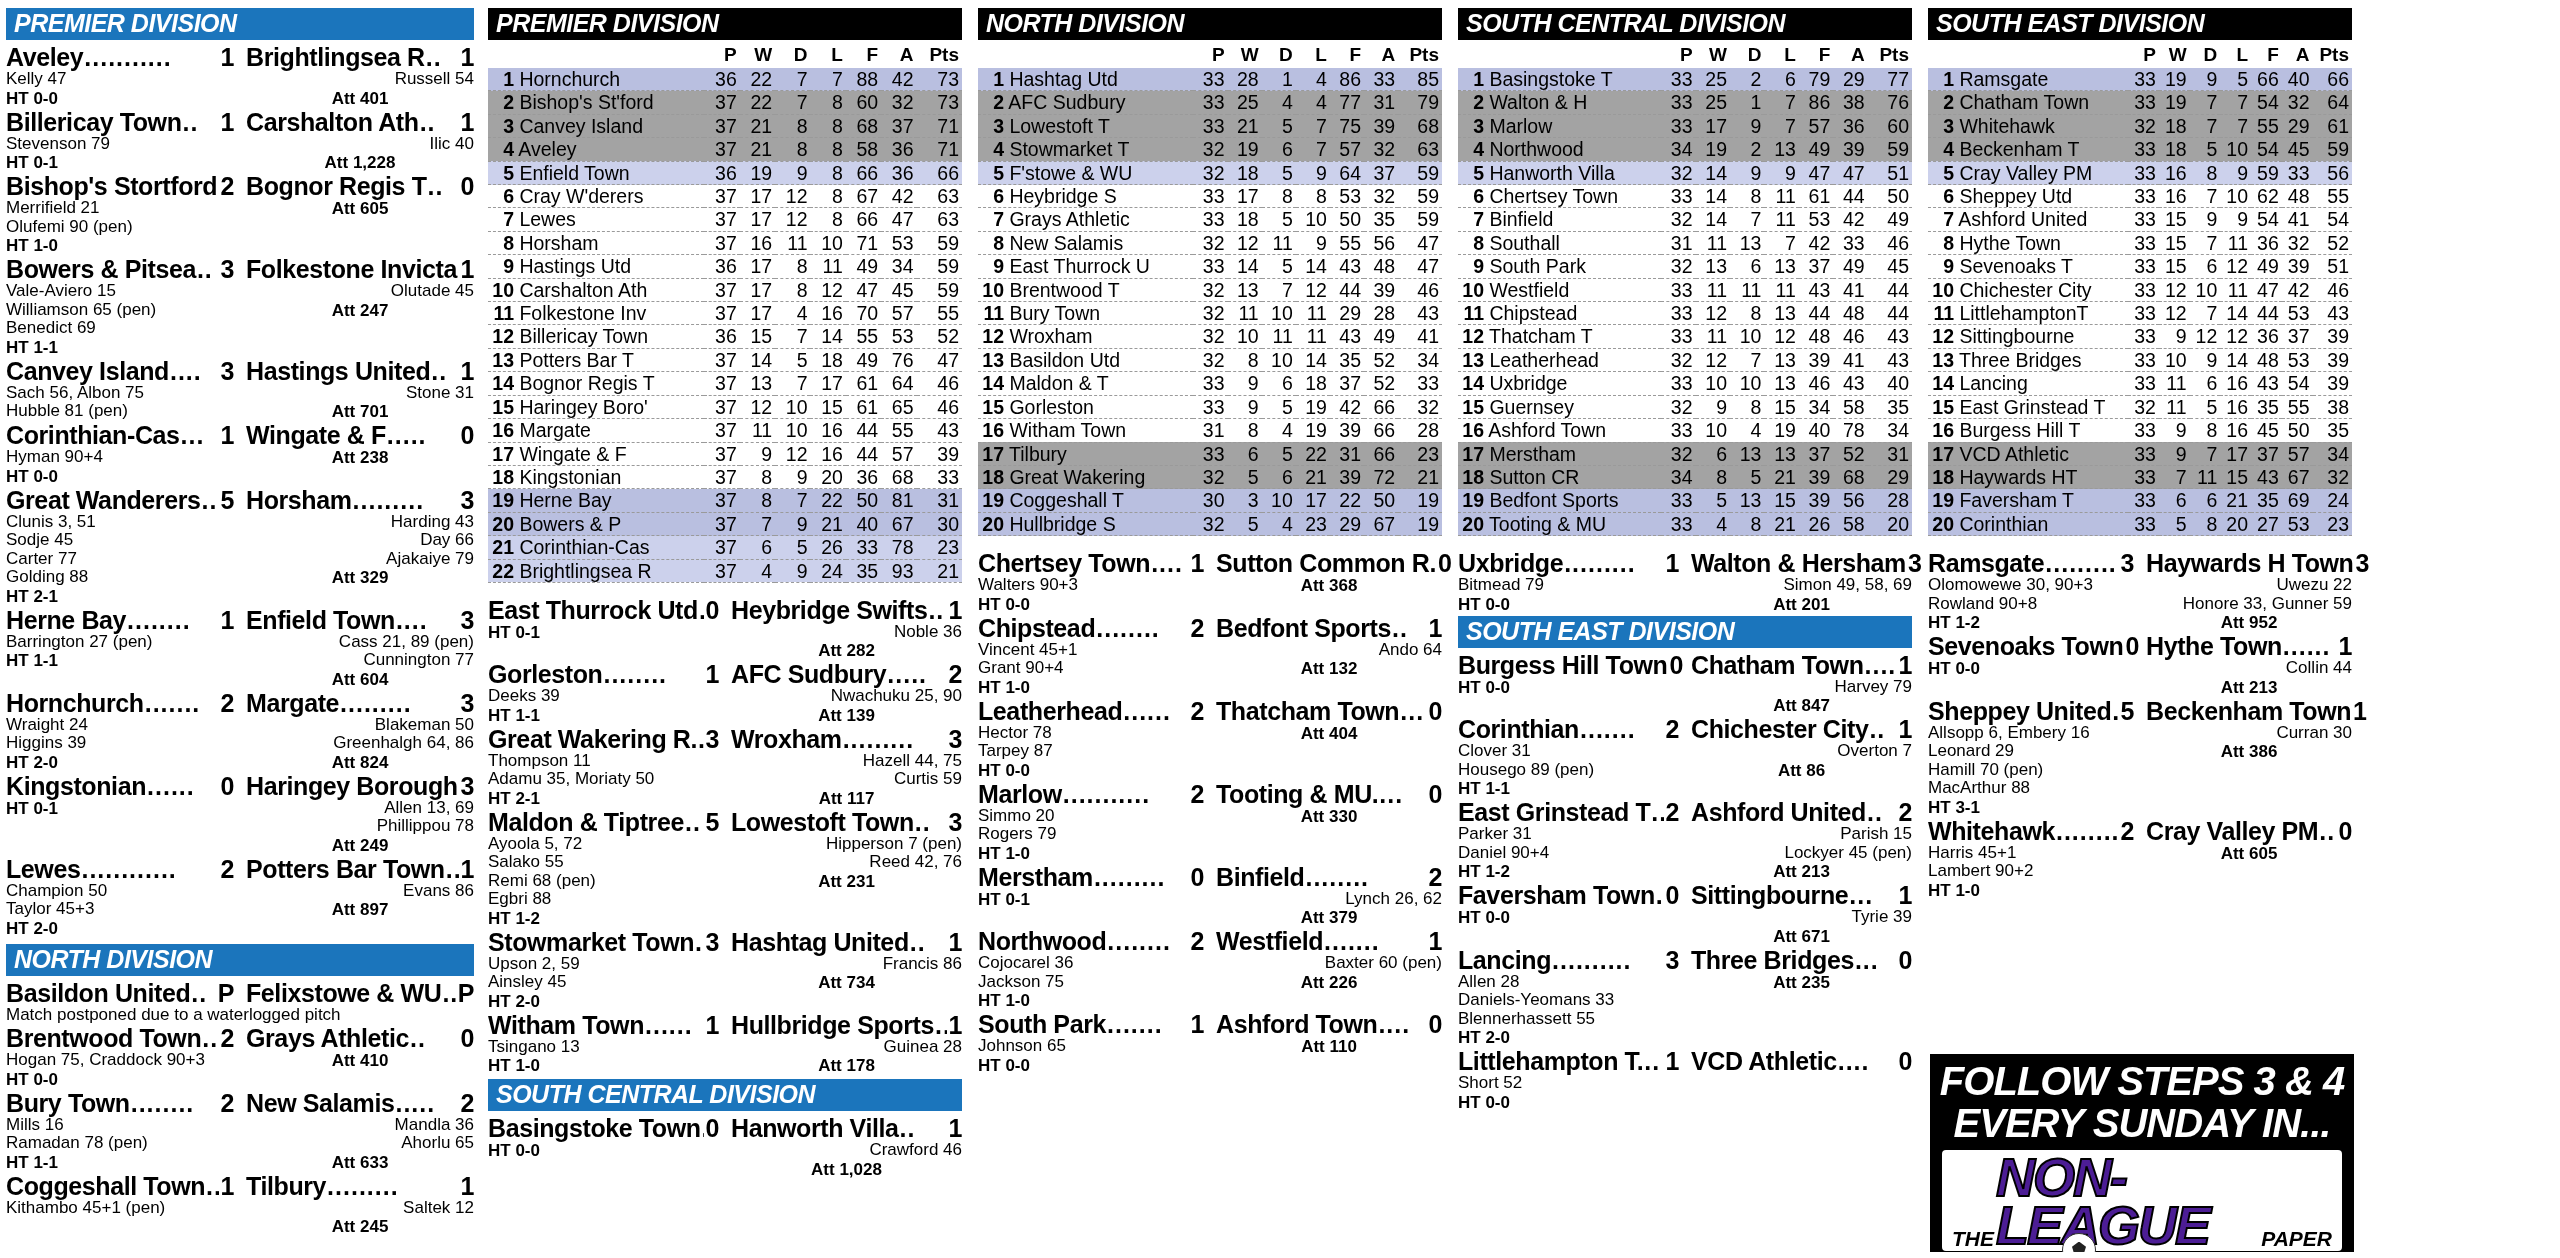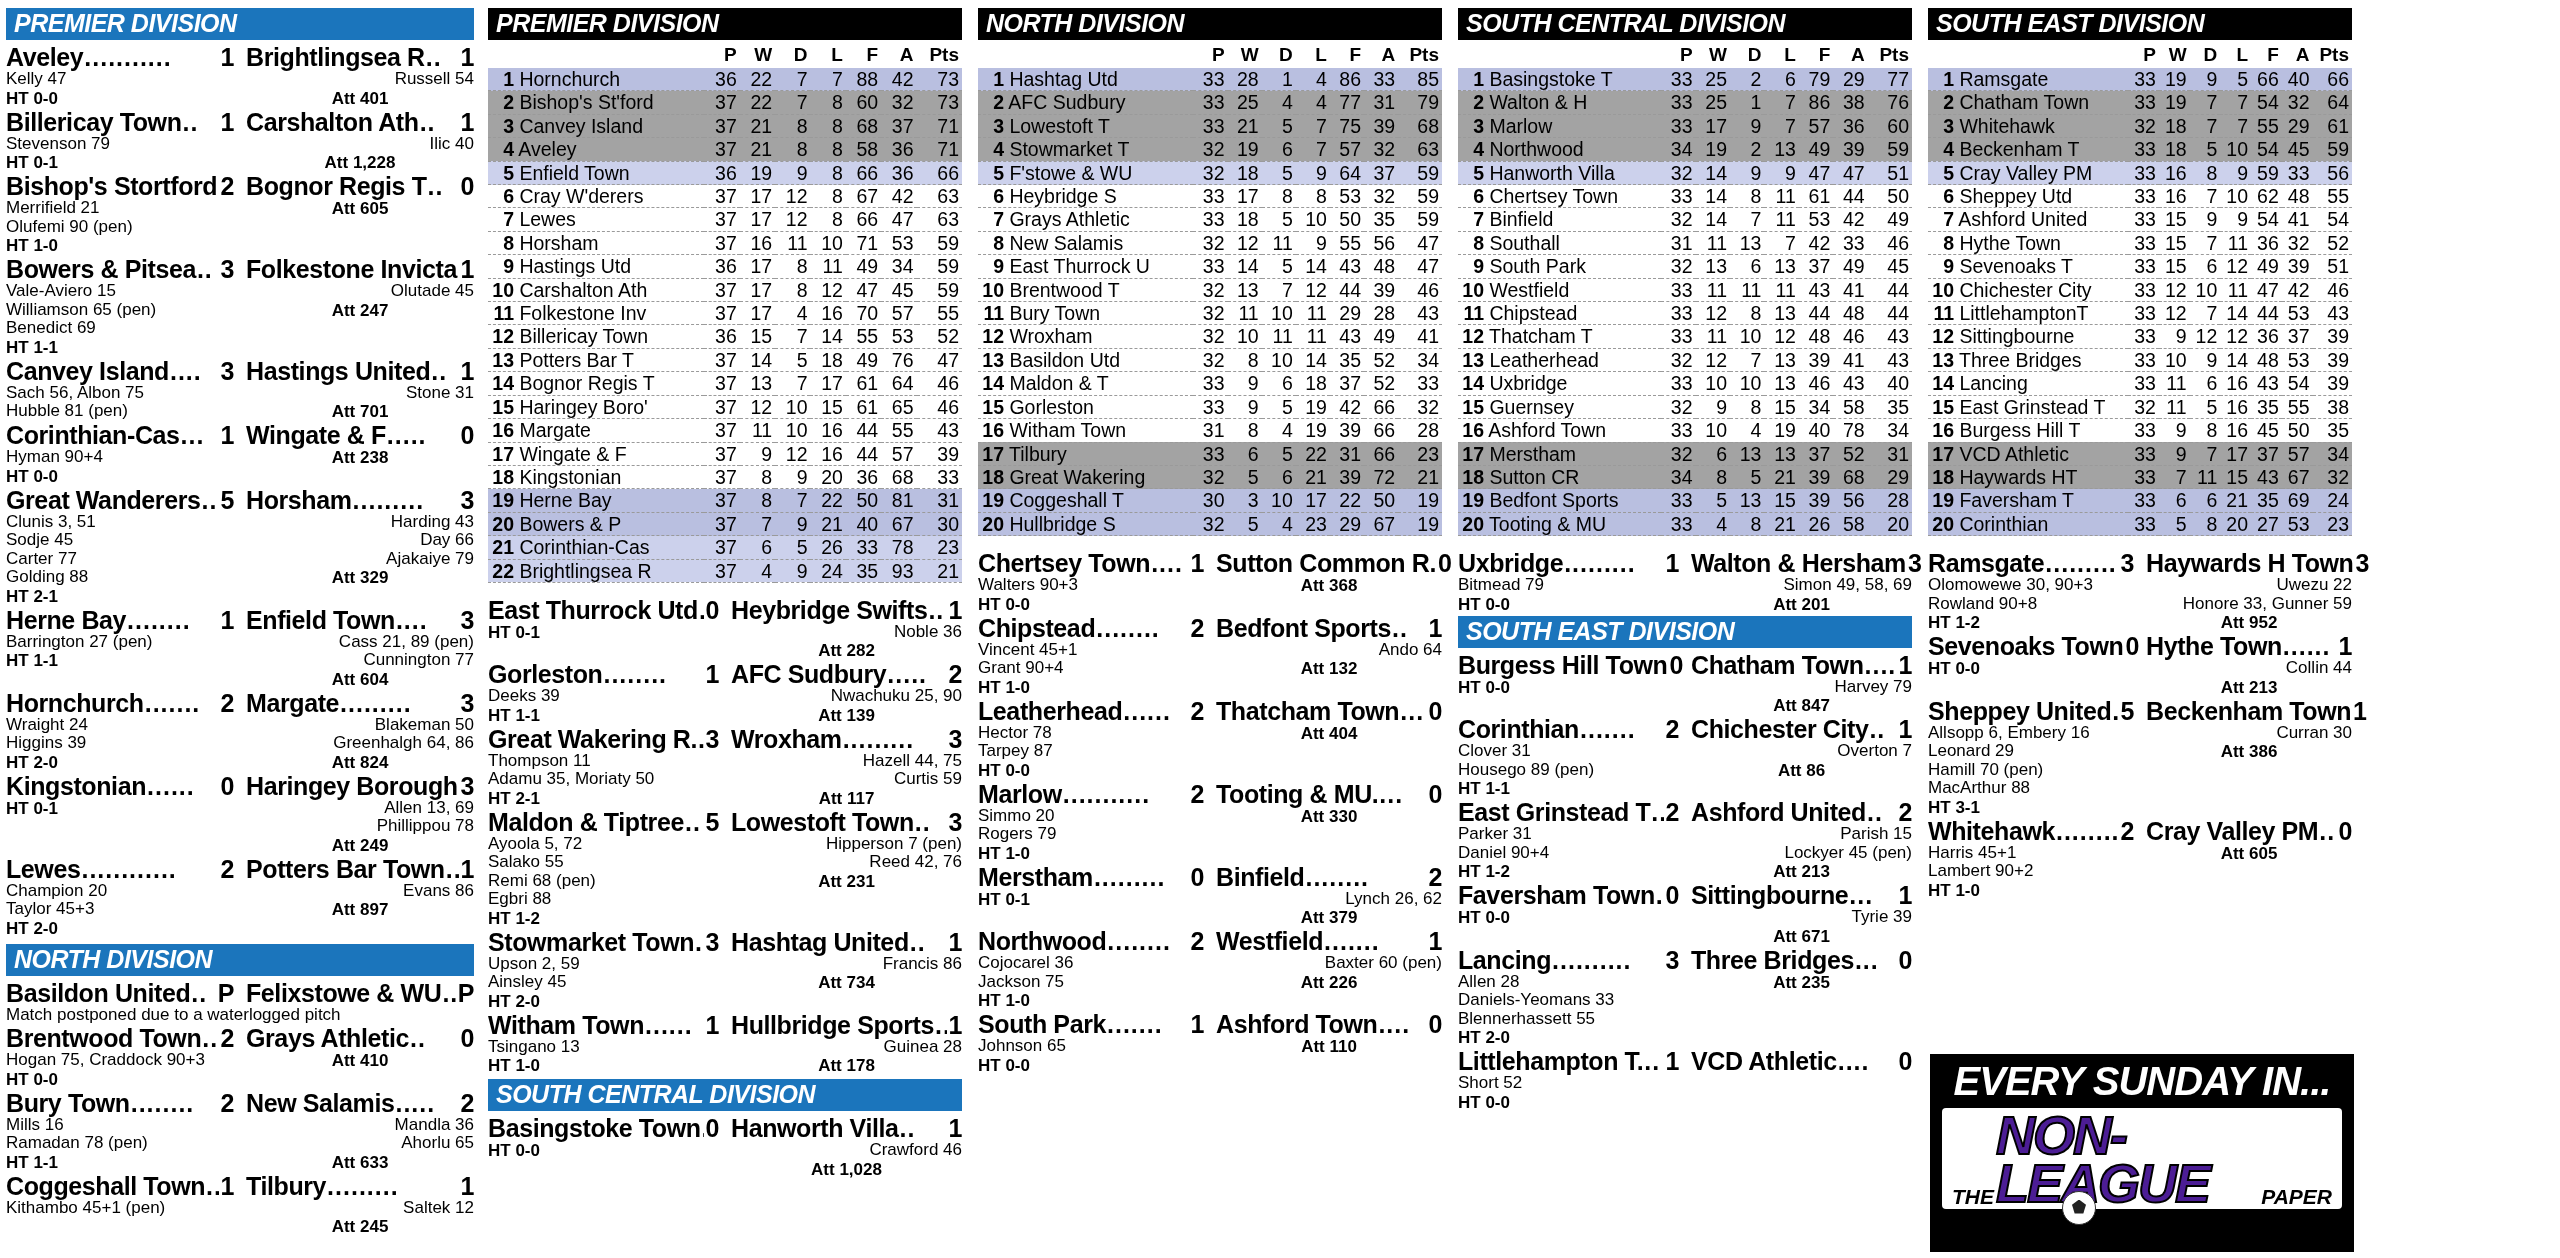--- a/index.html
+++ b/index.html
@@ -342,7 +342,7 @@
                 <span class="dots">............</span>
                 <span class="sc">2</span>
               </div>
-              <div class="scorers">Champion 20</div>
+              <div class="scorers">Champion 50</div>
               <div class="scorers">Taylor 45+3</div>
               <div class="ht">HT 2-0</div>
             </div>

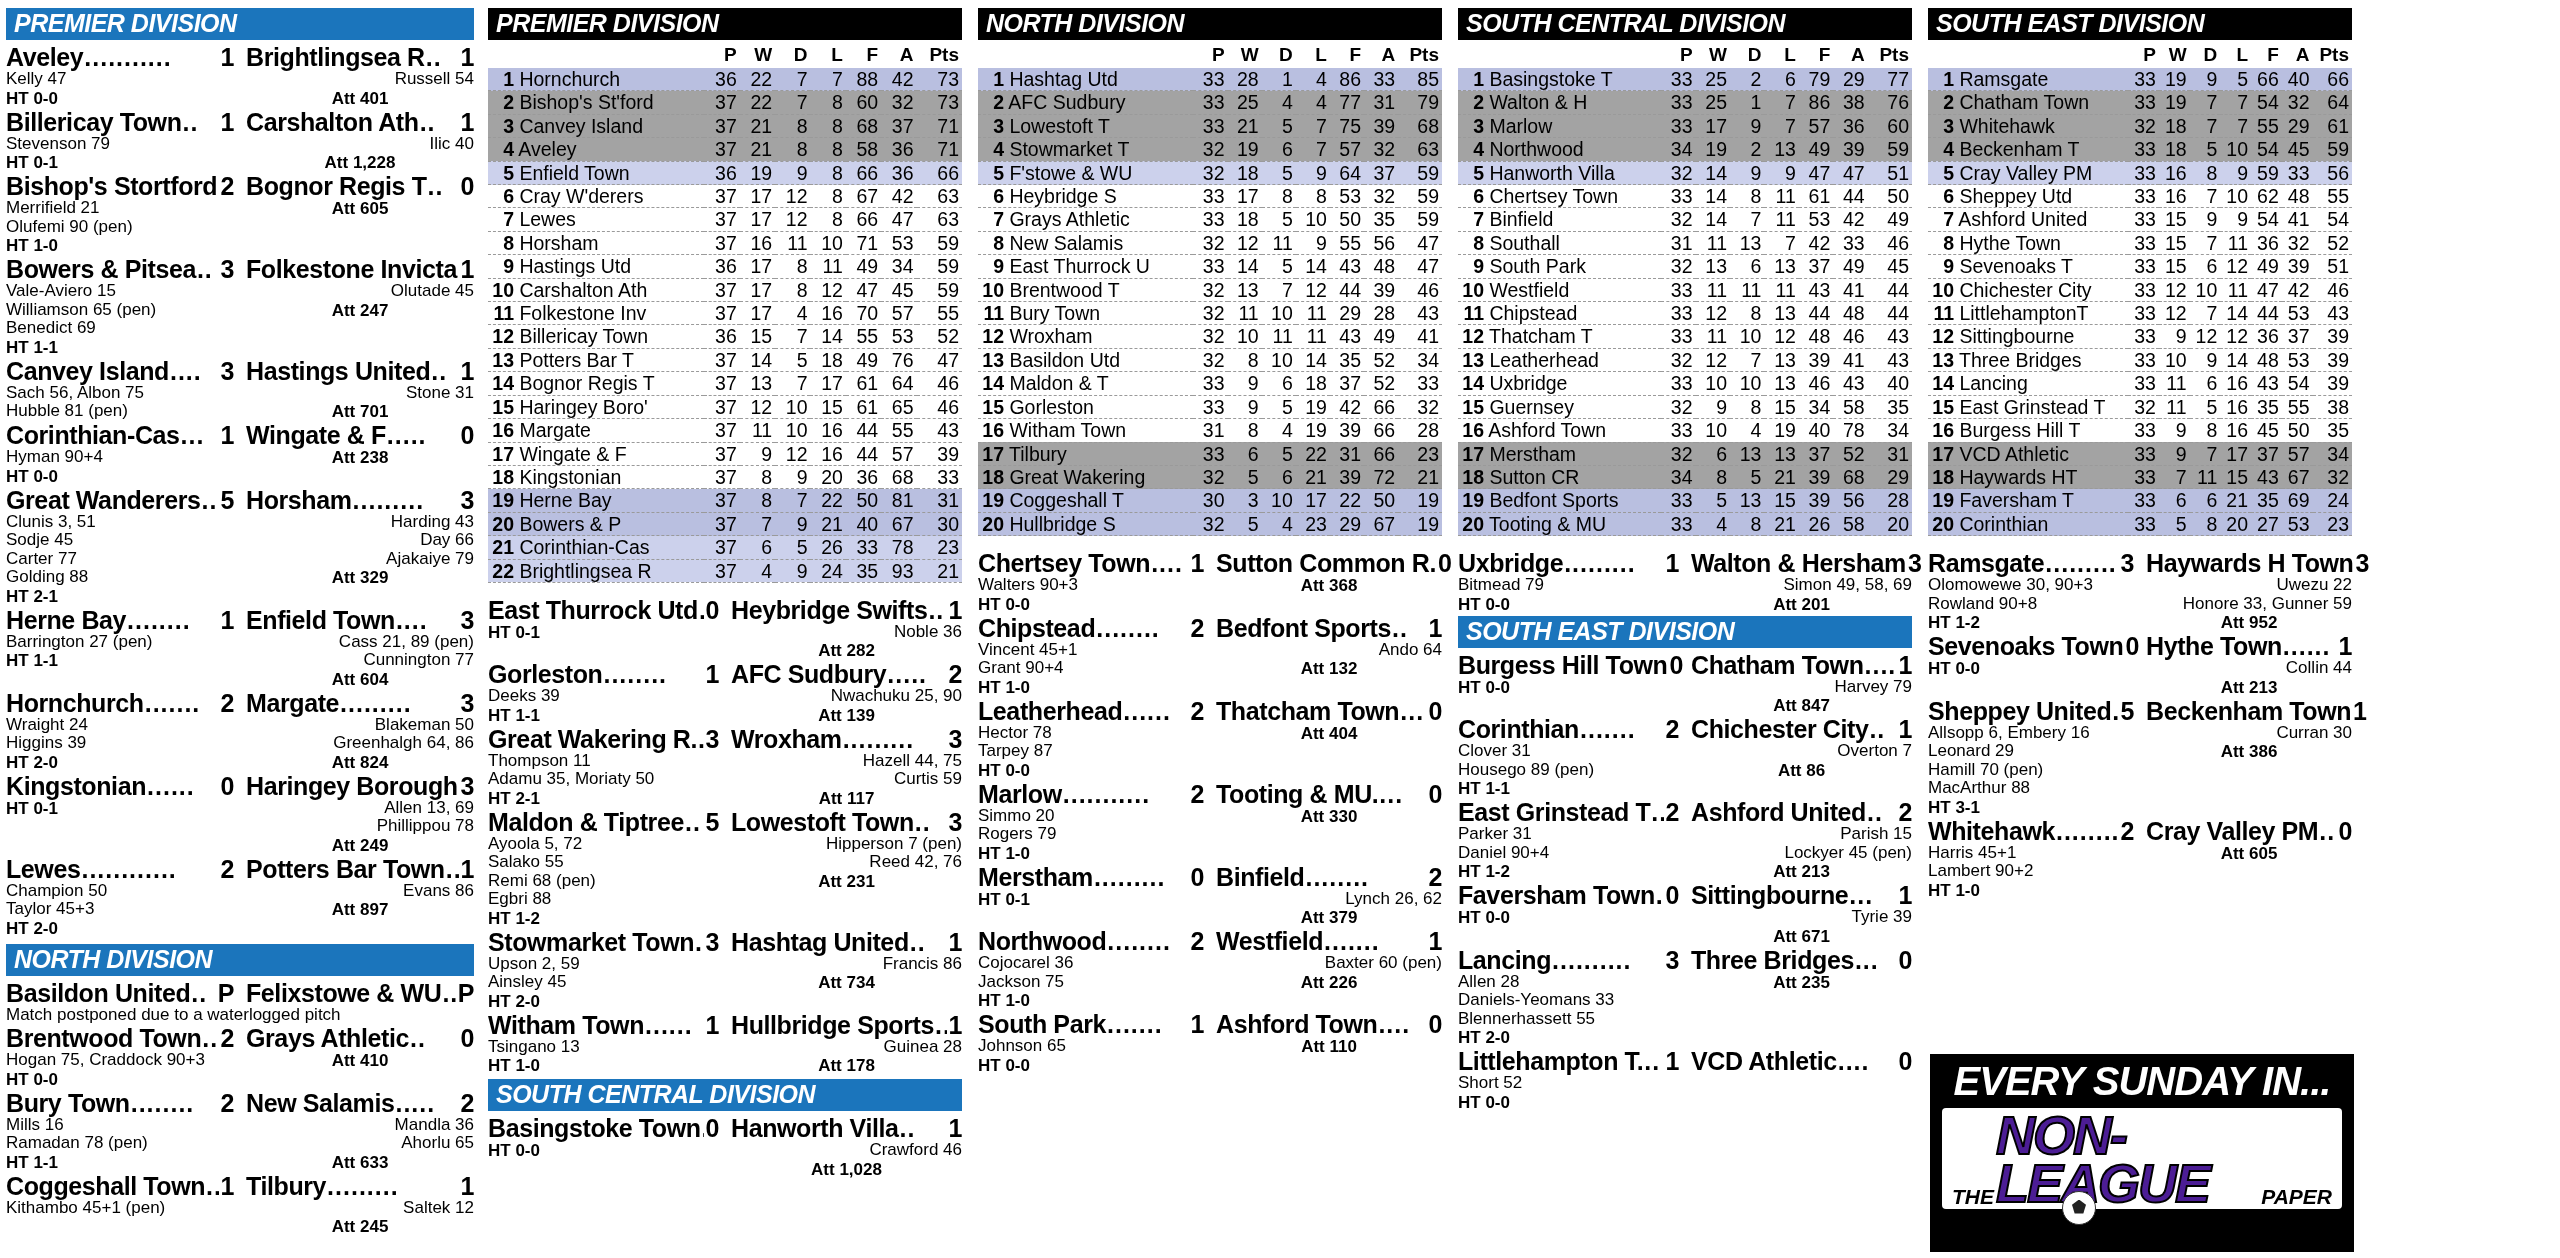--- a/index.html
+++ b/index.html
@@ -1912,6 +1912,7 @@
       </div>
 
     <div class="advert">
+      <div class="ad-l1">FOLLOW STEPS 3 &amp; 4</div>
       <div class="ad-l2">EVERY SUNDAY IN...</div>
       <div class="ad-logo">
         <div class="ad-logo-inner">

